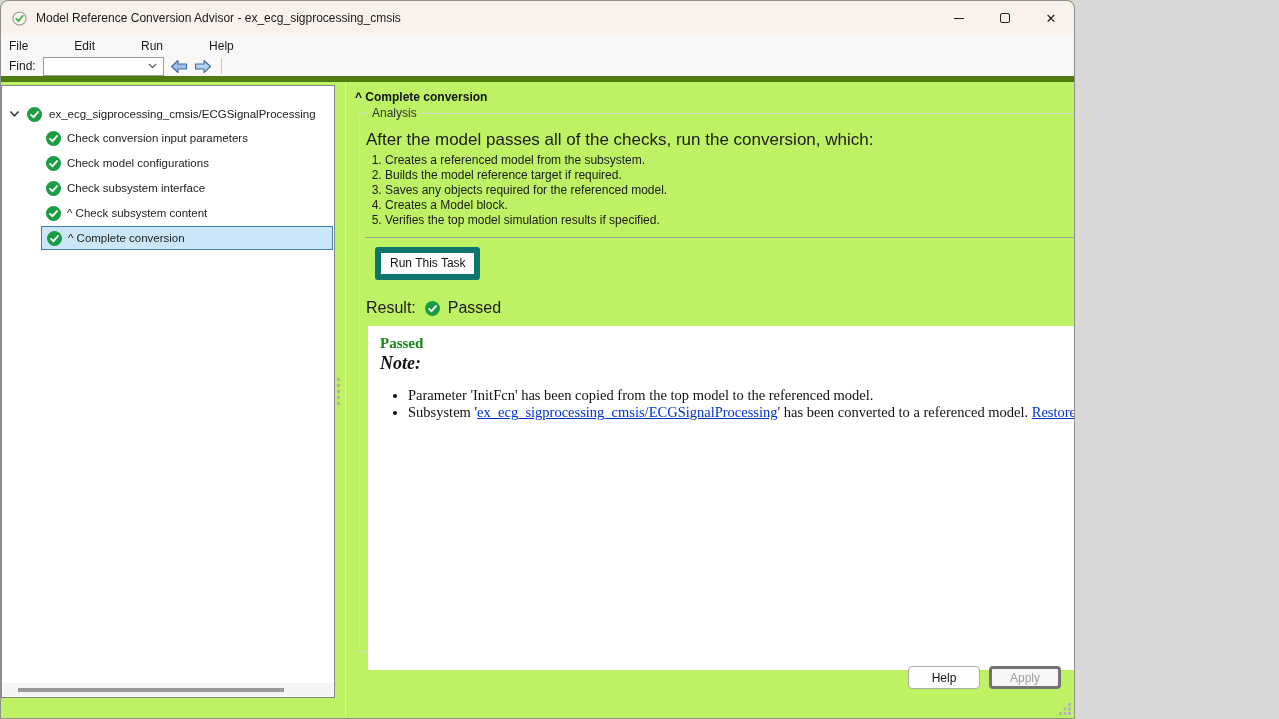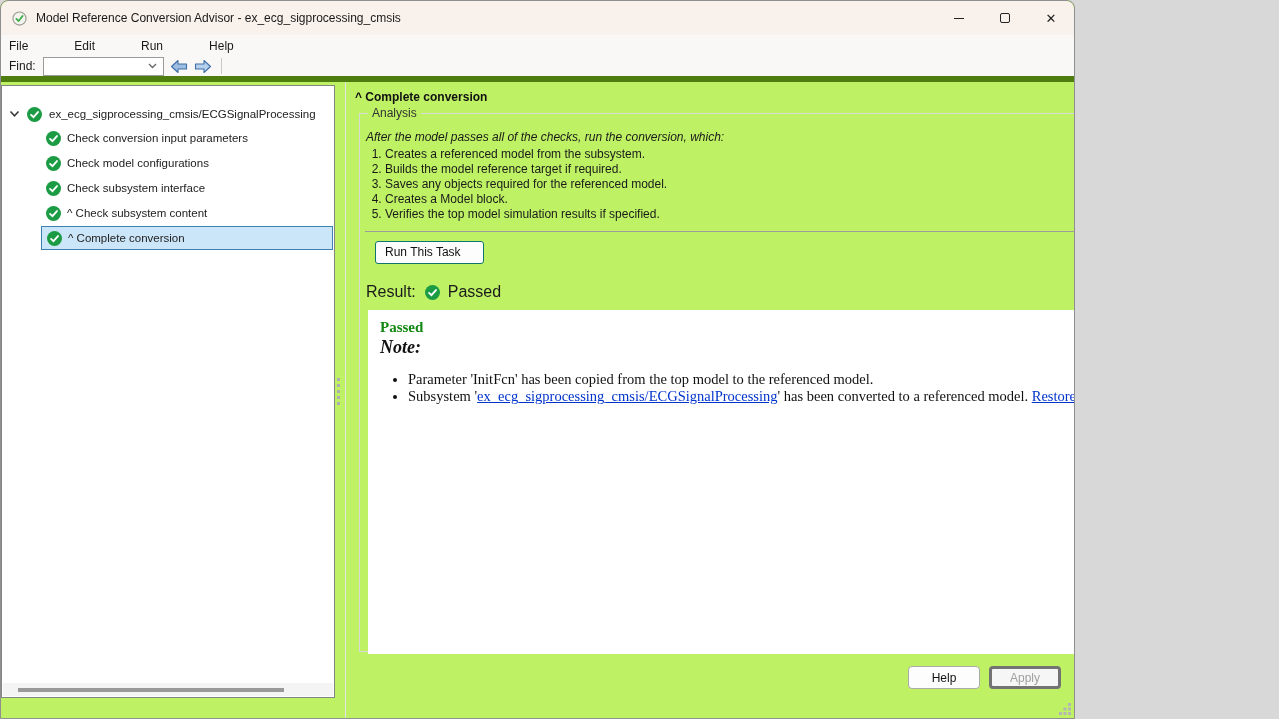--- a/index.html
+++ b/index.html
@@ -53,7 +53,7 @@
   .task-header { position:absolute; left:9px; top:8px; font-size:12px; font-weight:bold; color:#111; }
   fieldset.analysis { position:absolute; left:13px; top:24px; width:905px; height:546px; border:1px solid #d9d9d9; margin:0; padding:0 4px; background:transparent; }
   fieldset.analysis legend { margin-left:4px; padding:0 4px; font-size:12px; color:#333; }
-  .analysis-intro { margin:10px 0 0 2px; font-size:12px;font-style:italic; }
+  .analysis-intro { margin:10px 0 0 2px; font-size:17px; }
   ol.steps { margin:3px 0 0 0; padding-left:21px; font-size:12px; line-height:15px; }
   .analysis-sep { height:1px; background:#9d9d9d; margin:9px 1px 0 1px; }
   .run-btn { display:inline-block; margin:9px 0 0 11px; padding:3px 22px 4px 9px; font-size:12px; font-family:"Liberation Sans",sans-serif; background:#fdfdfd; border:1px solid #0f766e; border-radius:3px; color:#111; }

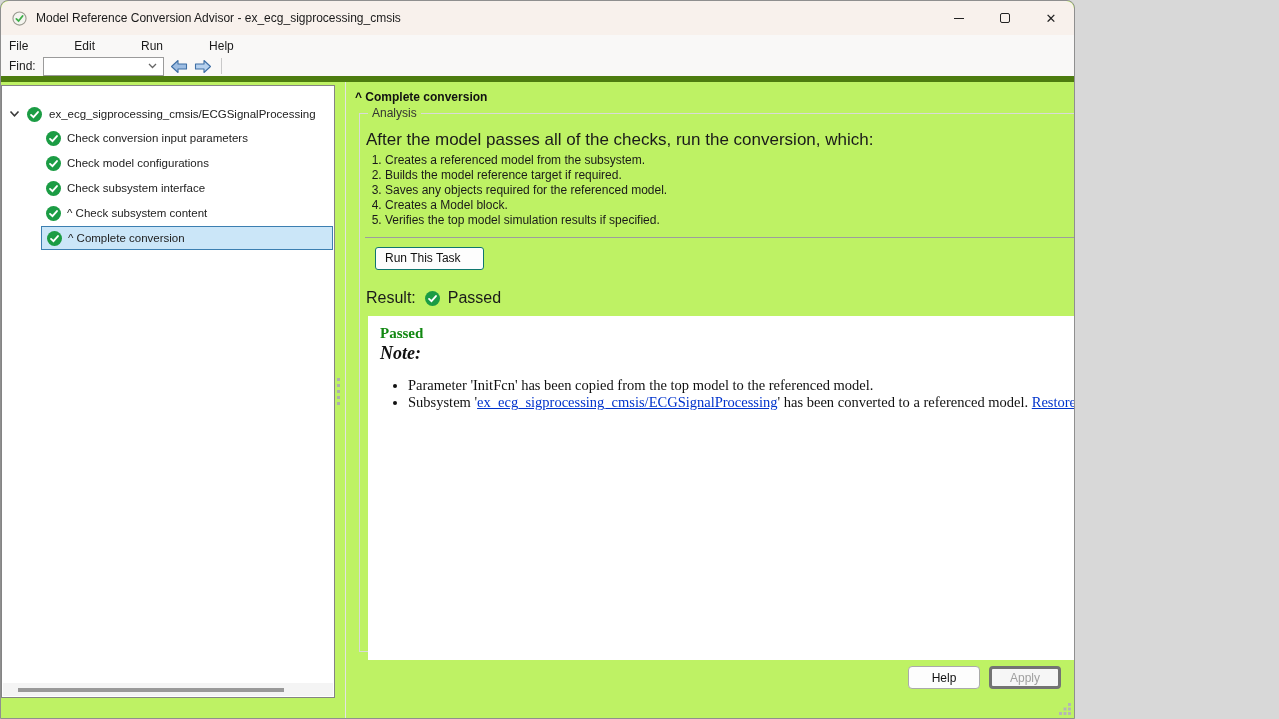--- a/index.html
+++ b/index.html
@@ -56,7 +56,7 @@
   .analysis-intro { margin:10px 0 0 2px; font-size:17px; }
   ol.steps { margin:3px 0 0 0; padding-left:21px; font-size:12px; line-height:15px; }
   .analysis-sep { height:1px; background:#9d9d9d; margin:9px 1px 0 1px; }
-  .run-btn { display:inline-block; margin:9px 0 0 11px; padding:3px 22px 4px 9px; font-size:12px; font-family:"Liberation Sans",sans-serif; background:#fdfdfd; border:1px solid #0f766e; border-radius:3px; color:#111; }
+  .run-btn { display:inline-block; margin:9px 0 0 11px; padding:3px 8px 4px 9px; font-size:12px; font-family:"Liberation Sans",sans-serif; background:#fdfdfd; border:6px solid #0f766e; border-radius:3px; color:#111; }
   .result-row { margin:19px 0 0 2px; display:flex; align-items:center; font-size:16px; }
   .result-row .check-icon { margin-left:9px; }
   .result-status { margin-left:8px; }

